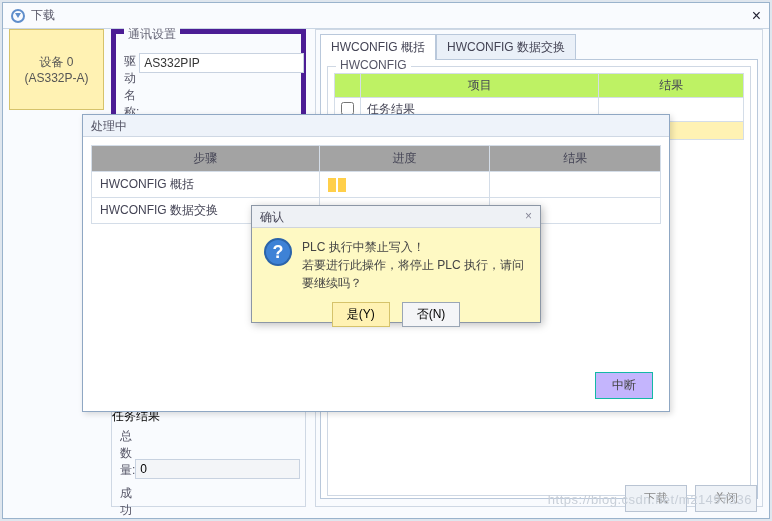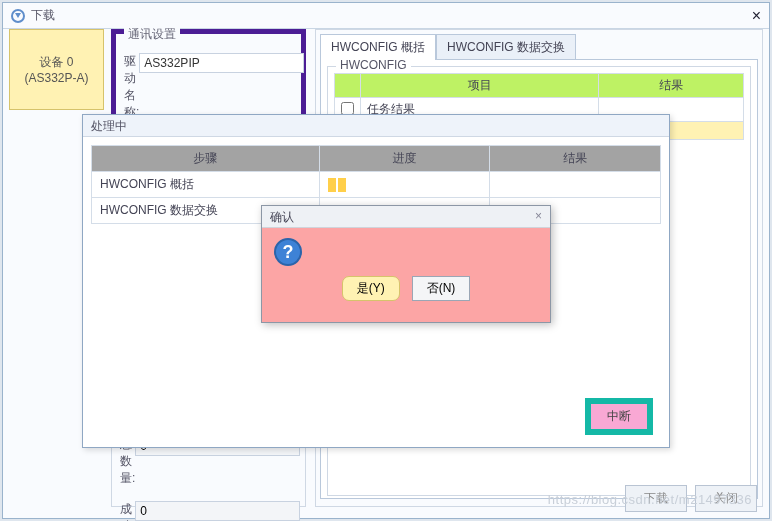--- a/index.html
+++ b/index.html
@@ -38,7 +38,7 @@
 .tbl td.sel{background:#fff2b3;height:18px;}
 .tbl .chkcol{width:24px;}
 
-.dlg-proc{position:absolute;left:82px;top:114px;width:588px;height:334px;background:#fff;border:1px solid #8fa7c3;box-shadow:2px 2px 6px rgba(0,0,0,0.15);}
+.dlg-proc{position:absolute;left:82px;top:114px;width:588px;height:298px;background:#fff;border:1px solid #8fa7c3;box-shadow:2px 2px 6px rgba(0,0,0,0.15);}
 .dlg-proc .dtitle{height:22px;background:#eef3fa;border-bottom:1px solid #cfd8e4;padding:3px 8px;color:#556;}
 .dlg-proc .ptbl{width:calc(100% - 16px);margin:8px;border-collapse:collapse;}
 .dlg-proc .ptbl th,.dlg-proc .ptbl td{border:1px solid #d4dde8;padding:4px 8px;text-align:center;color:#445;}

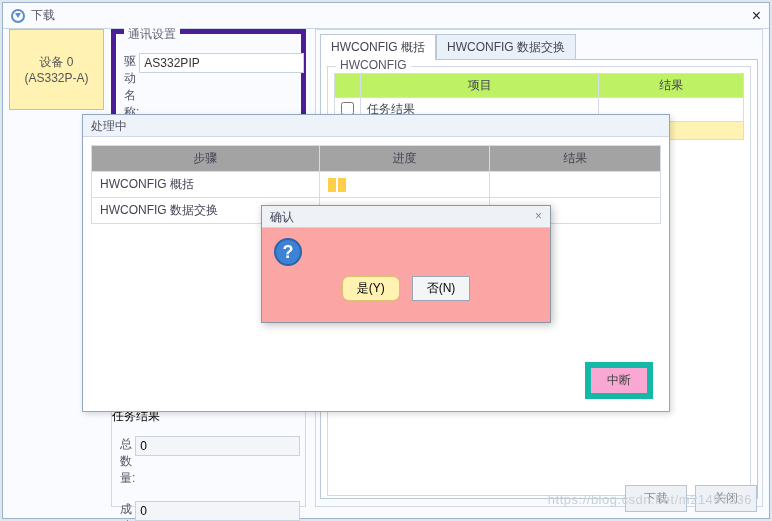--- a/index.html
+++ b/index.html
@@ -48,7 +48,7 @@
 .prog span{width:8px;background:#ffcf4a;}
 .abort{position:absolute;right:16px;bottom:12px;background:#f9a8d4;border:6px solid #14b8a6;padding:4px 16px;color:#444;}
 
-.dlg-conf{position:absolute;left:261px;top:205px;width:290px;height:118px;background:#fca5a5;border:1px solid #8c97a6;box-shadow:2px 2px 8px rgba(0,0,0,0.25);}
+.dlg-conf{position:absolute;left:251px;top:205px;width:290px;height:118px;background:#fef9c3;border:1px solid #8c97a6;box-shadow:2px 2px 8px rgba(0,0,0,0.25);}
 .dlg-conf .dtitle{height:22px;background:#eef1f5;border-bottom:1px solid #cfd4db;padding:3px 8px;color:#445;display:flex;}
 .dlg-conf .dtitle .cx{margin-left:auto;color:#889;cursor:pointer;}
 .dlg-conf .dbody{display:flex;padding:10px 12px 6px 12px;gap:10px;}

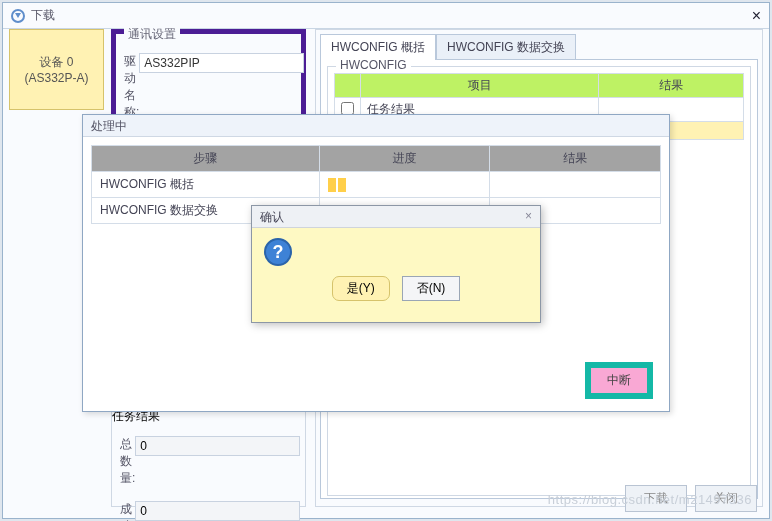--- a/index.html
+++ b/index.html
@@ -207,6 +207,10 @@
   </div>
   <div class="dbody">
     <div class="qicon">?</div>
+    <div class="msg">
+      <div>PLC 执行中禁止写入！</div>
+      <div>若要进行此操作，将停止 PLC 执行，请问要继续吗？</div>
+    </div>
   </div>
   <div class="btns">
     <button class="primary">是(Y)</button>

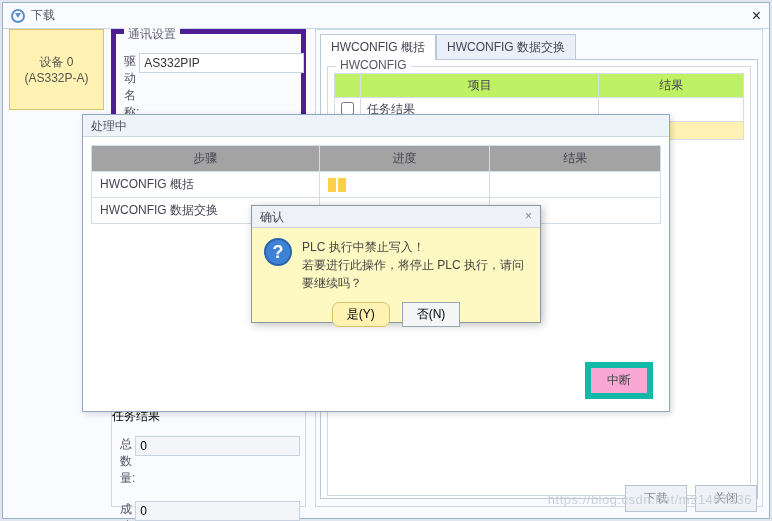--- a/index.html
+++ b/index.html
@@ -56,7 +56,7 @@
 .dlg-conf .msg{color:#444;line-height:1.5;}
 .dlg-conf .btns{display:flex;justify-content:center;gap:12px;padding:4px 0 8px;}
 .dlg-conf .btns button{padding:3px 14px;border:1px solid #9aa6b5;background:#f4f5f7;}
-.dlg-conf .btns button.primary{background:#fff2b3;border-color:#d6c36b;border-radius:7px;}
+.dlg-conf .btns button.primary{background:#fff2b3;border-color:#d6c36b;}
 .footer-btns{position:absolute;right:12px;bottom:6px;display:flex;gap:8px;}
 .footer-btns button{padding:4px 18px;border:1px solid #b9c4d3;background:#eef2f7;color:#888;}
 .watermark{position:absolute;right:20px;bottom:14px;color:#c8cfd8;font-size:13px;letter-spacing:0.5px;pointer-events:none;}

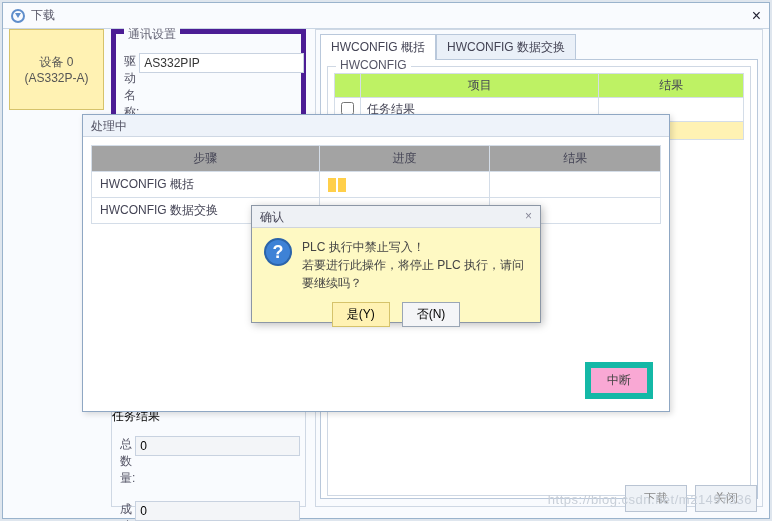--- a/index.html
+++ b/index.html
@@ -46,7 +46,7 @@
 .dlg-proc .ptbl td{text-align:left;}
 .prog{display:flex;gap:2px;height:14px;}
 .prog span{width:8px;background:#ffcf4a;}
-.abort{position:absolute;right:16px;bottom:12px;background:#f9a8d4;border:6px solid #14b8a6;padding:4px 16px;color:#444;}
+.abort{position:absolute;right:16px;bottom:12px;background:#c4b5fd;border:1px solid #14b8a6;padding:4px 16px;color:#444;}
 
 .dlg-conf{position:absolute;left:251px;top:205px;width:290px;height:118px;background:#fef9c3;border:1px solid #8c97a6;box-shadow:2px 2px 8px rgba(0,0,0,0.25);}
 .dlg-conf .dtitle{height:22px;background:#eef1f5;border-bottom:1px solid #cfd4db;padding:3px 8px;color:#445;display:flex;}

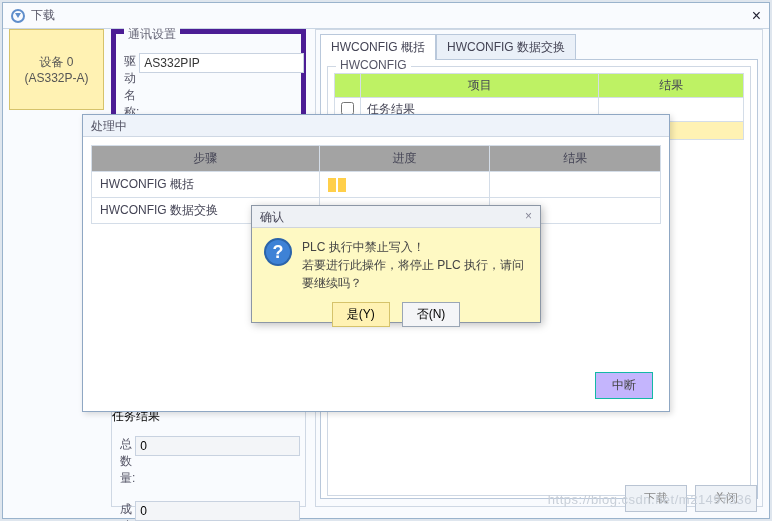--- a/index.html
+++ b/index.html
@@ -22,7 +22,7 @@
 .tree .toggle{width:9px;height:9px;border:1px solid #888;display:inline-flex;align-items:center;justify-content:center;font-size:9px;line-height:1;}
 .tree input[type=checkbox]{accent-color:#3e78c4;}
 .results{position:absolute;left:108px;top:378px;width:195px;border:1px solid #cfd8e4;background:#f9fbfe;height:100px;}
-.results .row{display:flex;align-items:flex-start;padding:3px 8px;color:#556;margin-top:8px;}
+.results .row{display:flex;align-items:flex-end;padding:3px 8px;color:#556;}
 .results .lbl{width:54px;}
 .results input{flex:1;border:1px solid #c8d2e0;background:#f3f5f8;padding:2px 4px;height:20px;}
 .right{position:absolute;left:312px;top:0px;width:448px;height:478px;border:1px solid #cfd8e4;background:#f9fbfe;}

